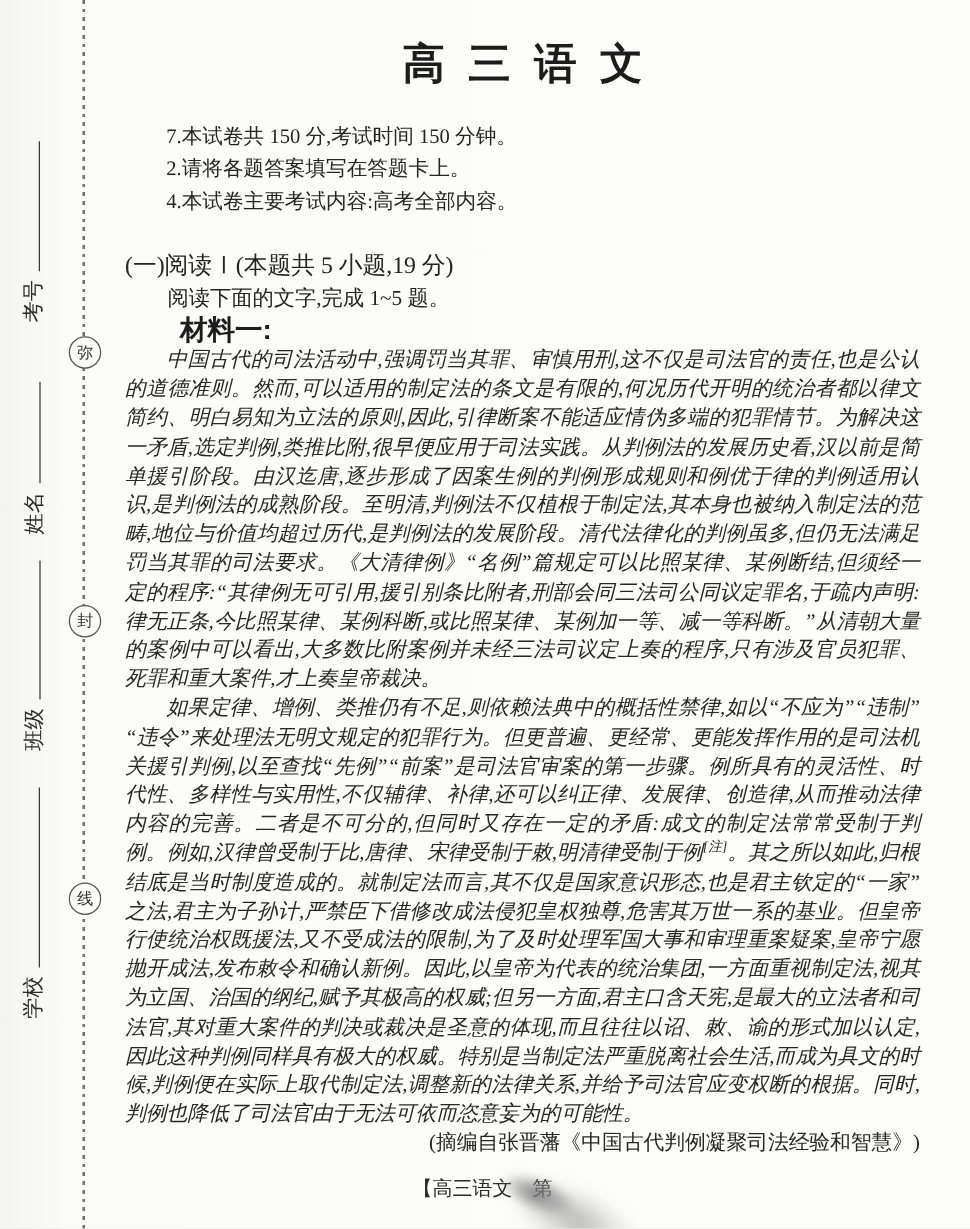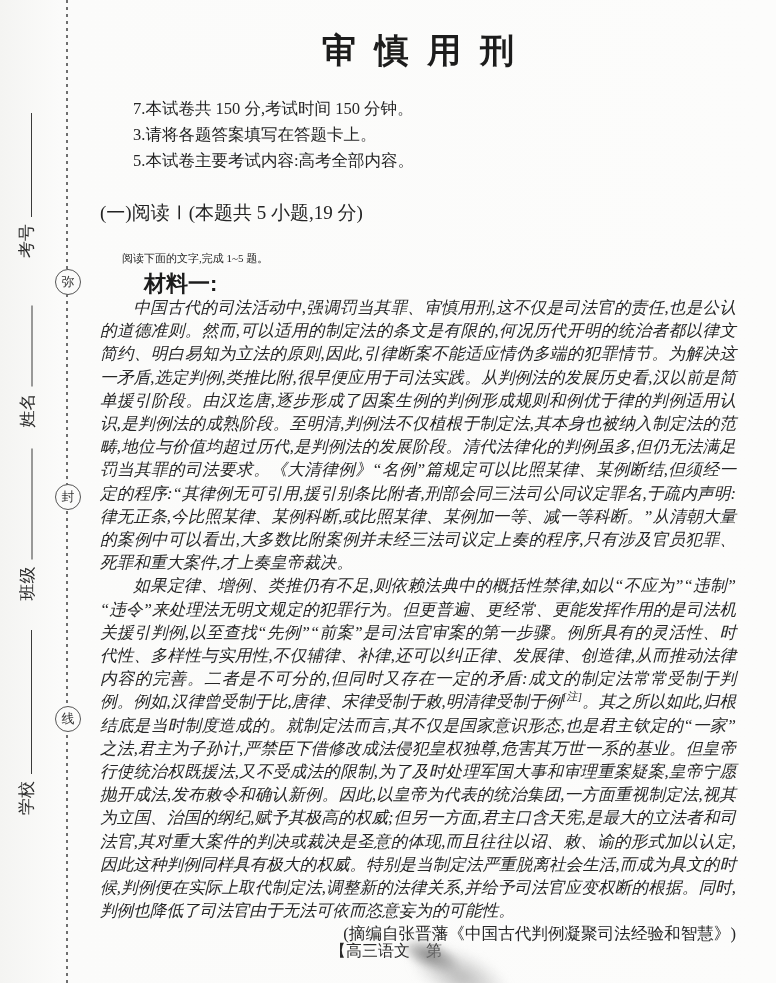--- a/index.html
+++ b/index.html
@@ -134,7 +134,7 @@
   </div>
 
   <div class="main">
-    <h1 class="title">审慎用刑</h1>
+    <h1 class="title">高三语文</h1>
 
     <div class="notice">
       <div class="notice-item">7.本试卷共 150 分,考试时间 150 分钟。</div>

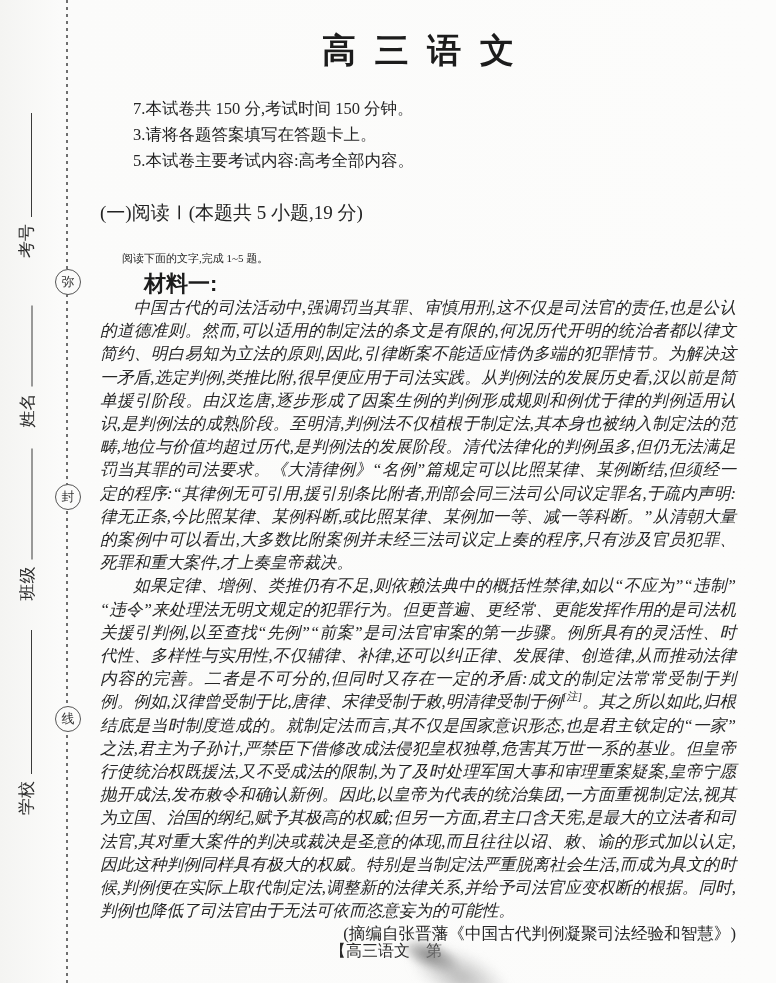--- a/index.html
+++ b/index.html
@@ -138,7 +138,7 @@
 
     <div class="notice">
       <div class="notice-item">7.本试卷共 150 分,考试时间 150 分钟。</div>
-      <div class="notice-item">3.请将各题答案填写在答题卡上。</div>
+      <div class="notice-item">2.请将各题答案填写在答题卡上。</div>
       <div class="notice-item">5.本试卷主要考试内容:高考全部内容。</div>
     </div>
 

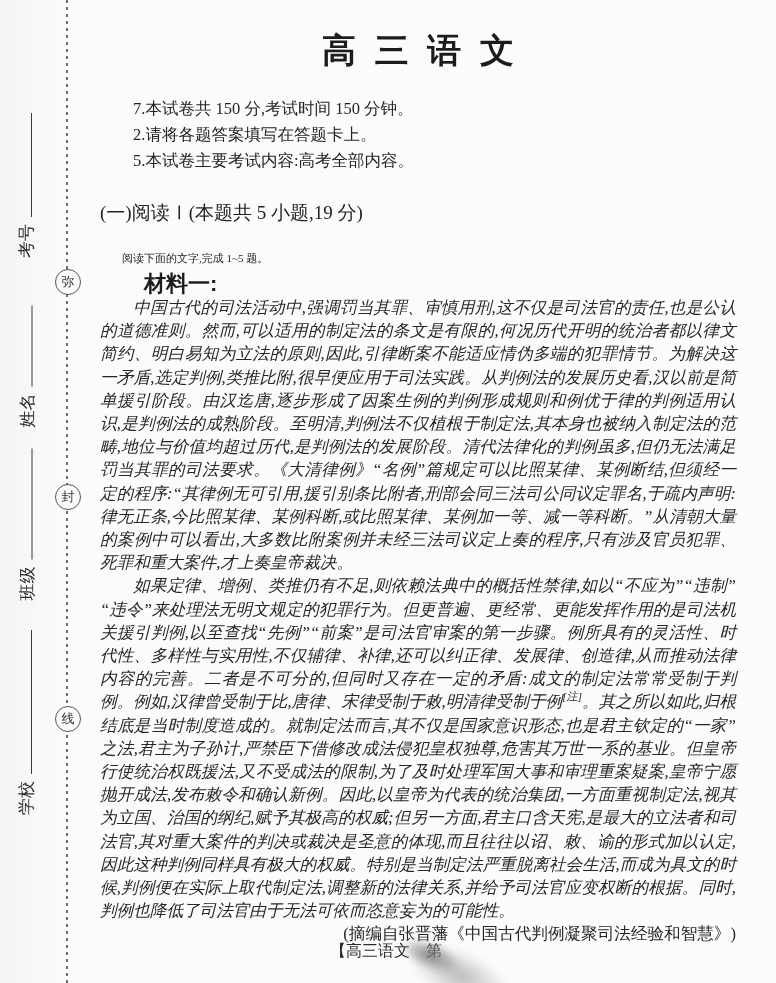--- a/index.html
+++ b/index.html
@@ -139,7 +139,7 @@
     <div class="notice">
       <div class="notice-item">7.本试卷共 150 分,考试时间 150 分钟。</div>
       <div class="notice-item">2.请将各题答案填写在答题卡上。</div>
-      <div class="notice-item">5.本试卷主要考试内容:高考全部内容。</div>
+      <div class="notice-item">4.本试卷主要考试内容:高考全部内容。</div>
     </div>
 
     <div class="section">

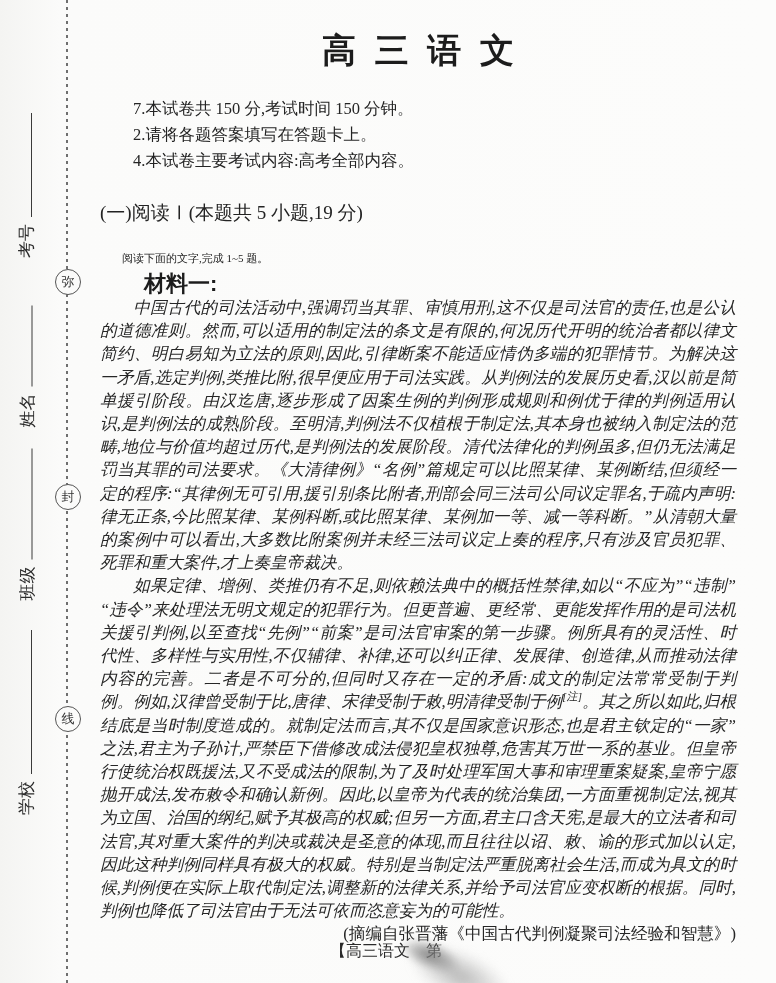--- a/index.html
+++ b/index.html
@@ -72,7 +72,7 @@
     font-size:19px;line-height:26px;color:#232323;
   }
   .instruction{
-    font-size:11px;line-height:25px;text-indent:2em;color:#232323;margin-top:20px;
+    font-size:17px;line-height:25px;text-indent:2em;color:#232323;
   }
   .material-label{
     font-family:"Liberation Sans", sans-serif;

